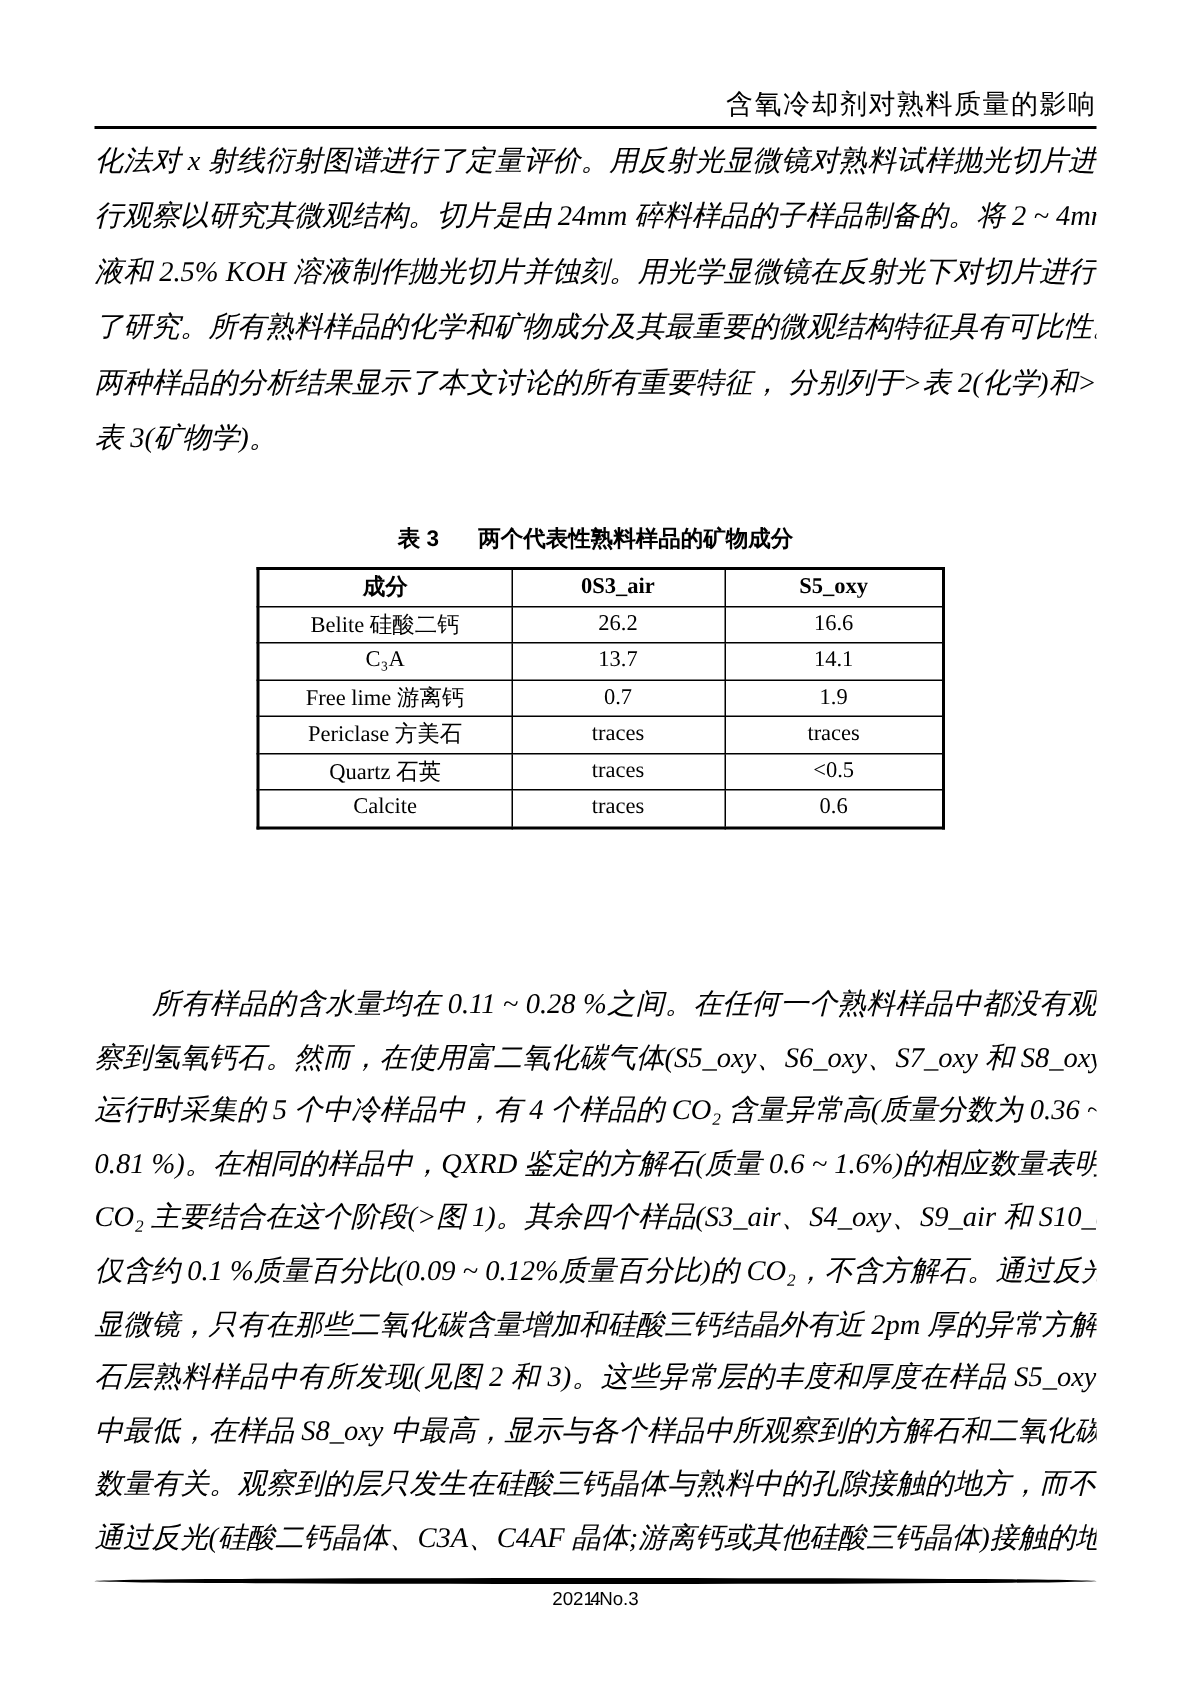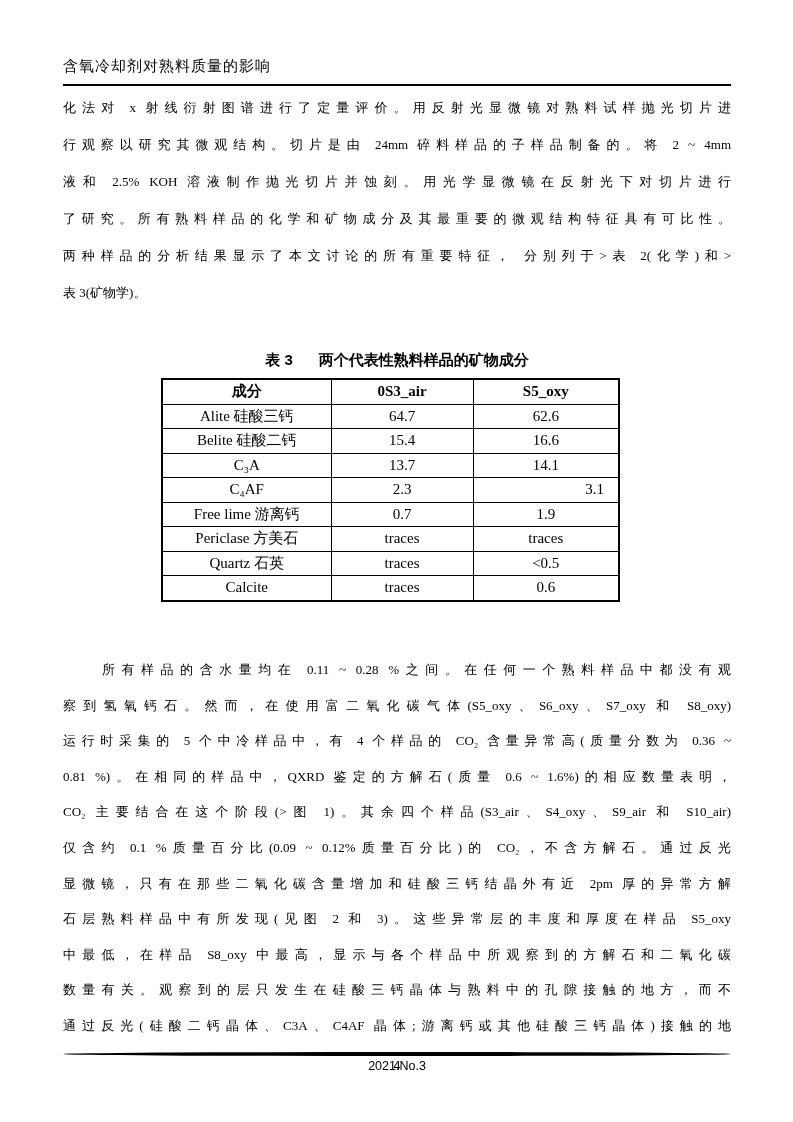--- a/index.html
+++ b/index.html
@@ -16,8 +16,8 @@
   .header-title {
     position: absolute;
     top: 57px; left: 63px; width: 668px;
-    text-align: left;
-    font-size: 15px;
+    text-align: right;
+    font-size: 18px;
     letter-spacing: 1px;
   }
   .header-rule {

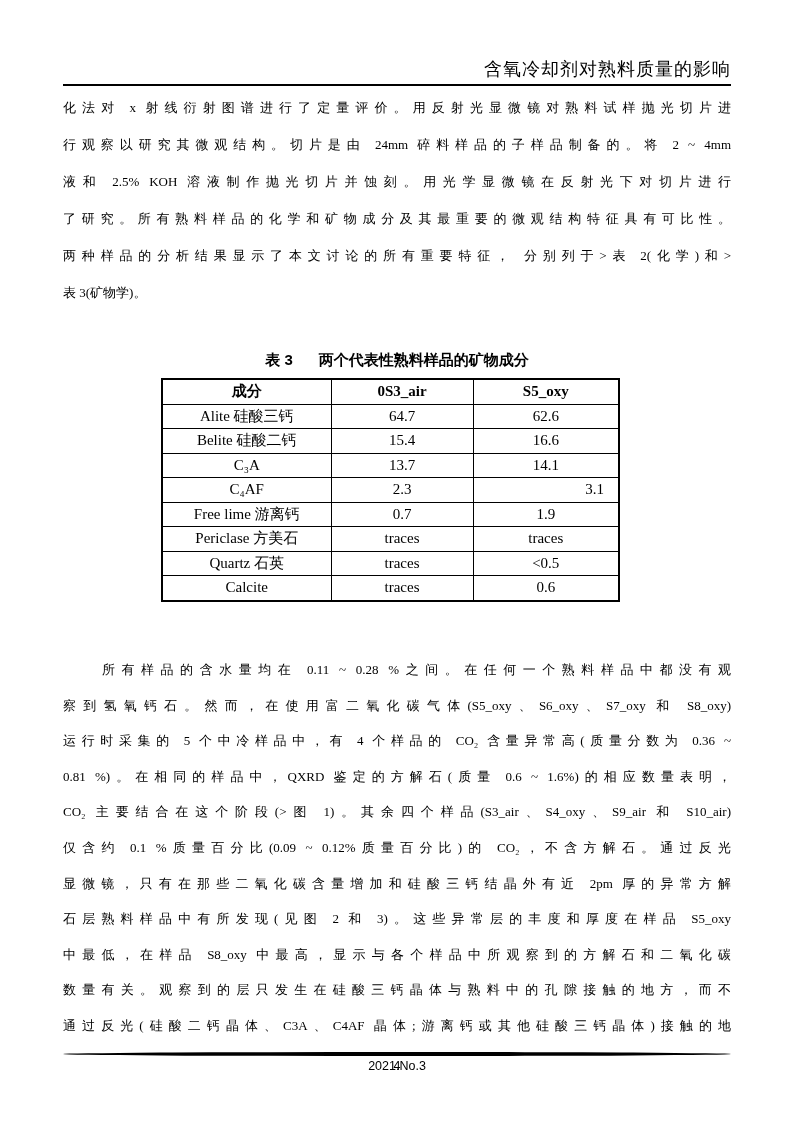--- a/index.html
+++ b/index.html
@@ -28,11 +28,12 @@
   
   .para { position: absolute; left: 63px; width: 668px; }
   .para .line {
-    font-size: 13px;
+    font-size: 19px;
     text-align: justify;
     text-align-last: justify;
     white-space: nowrap;
     overflow: hidden;
+    font-style: italic;
   }
   .p1 { top: 89px; }
   .p1 .line { height: 37px; line-height: 37px; }

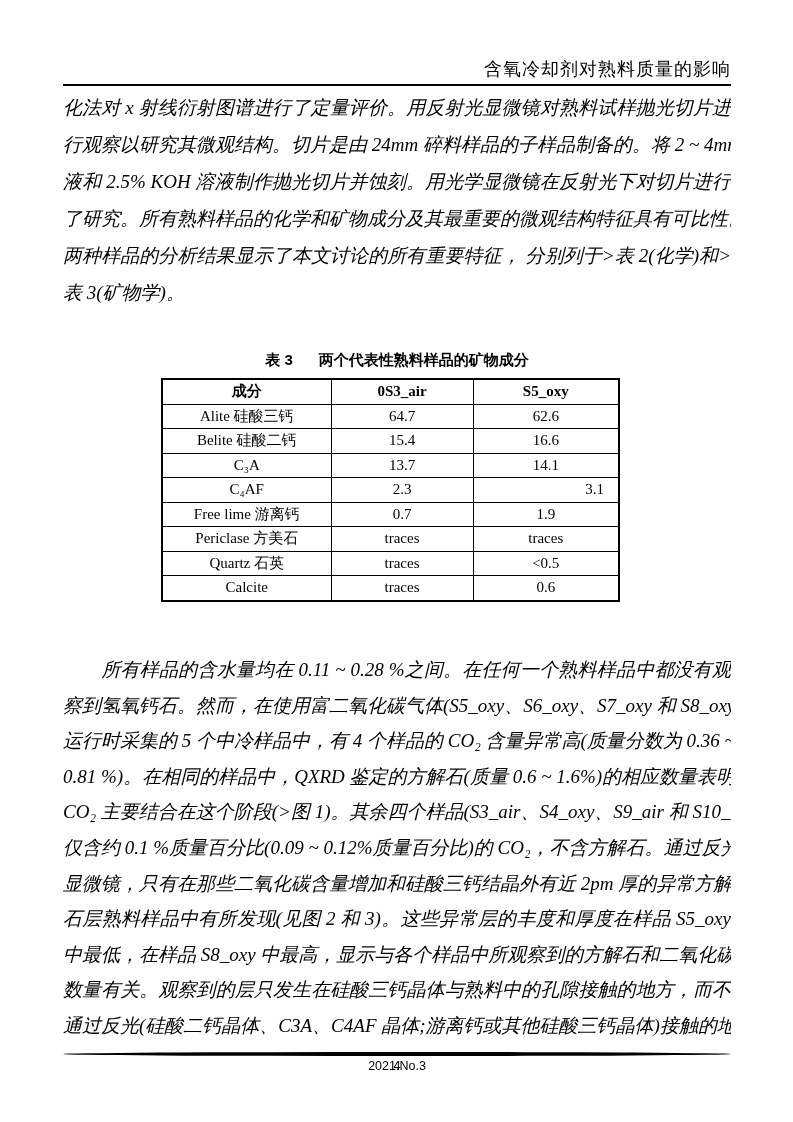--- a/index.html
+++ b/index.html
@@ -54,7 +54,7 @@
   
   table.mineral {
     position: absolute;
-    top: 378px; left: 161px;
+    top: 378px; left: 171px;
     width: 457px;
     border-collapse: collapse;
     table-layout: fixed;

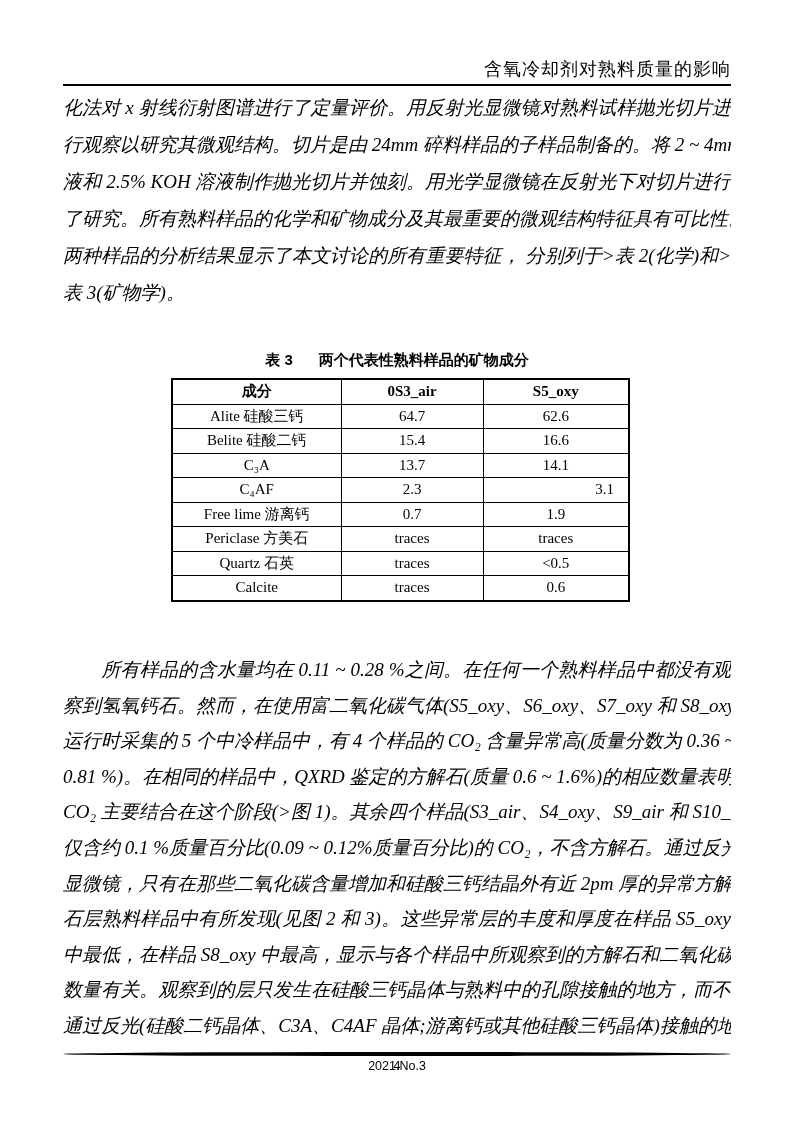--- a/index.html
+++ b/index.html
@@ -130,11 +130,6 @@
     </thead>
     <tbody>
         <tr>
-          <td>Alite 硅酸三钙</td>
-          <td>64.7</td>
-          <td>62.6</td>
-        </tr>
-        <tr>
           <td>Belite 硅酸二钙</td>
           <td>15.4</td>
           <td>16.6</td>

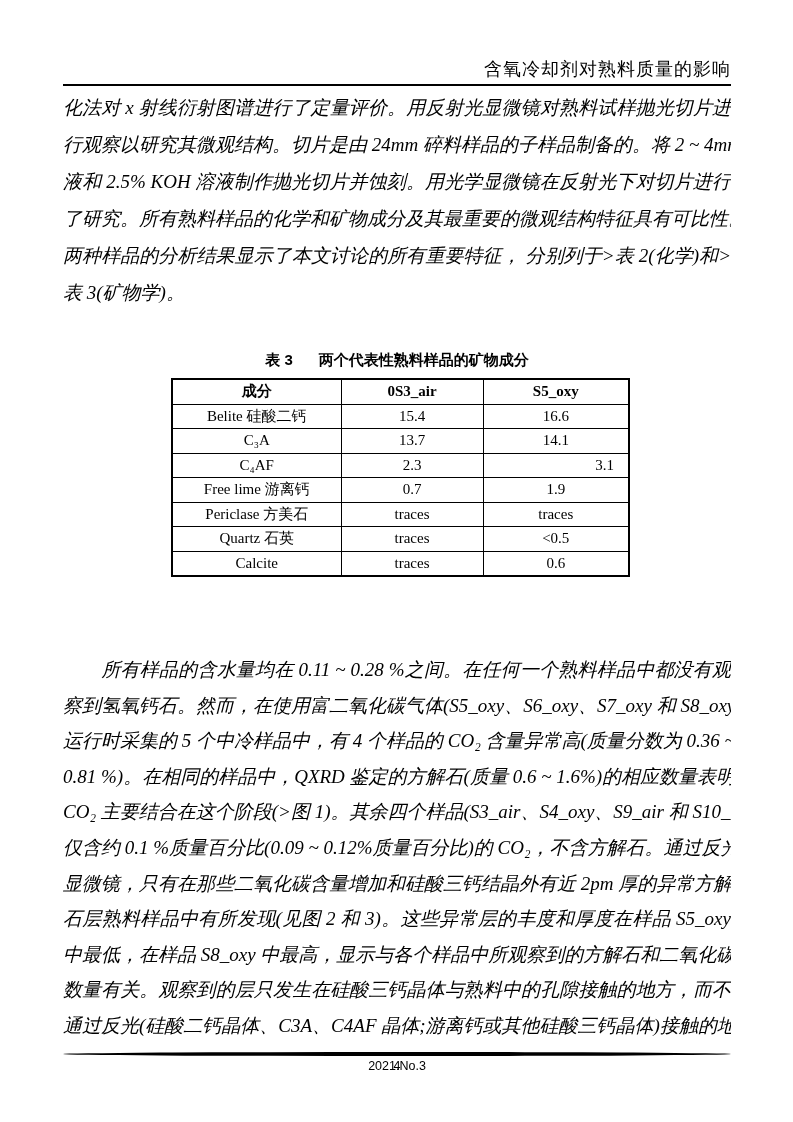--- a/index.html
+++ b/index.html
@@ -131,7 +131,7 @@
     <tbody>
         <tr>
           <td>Belite 硅酸二钙</td>
-          <td>15.4</td>
+          <td>26.2</td>
           <td>16.6</td>
         </tr>
         <tr>

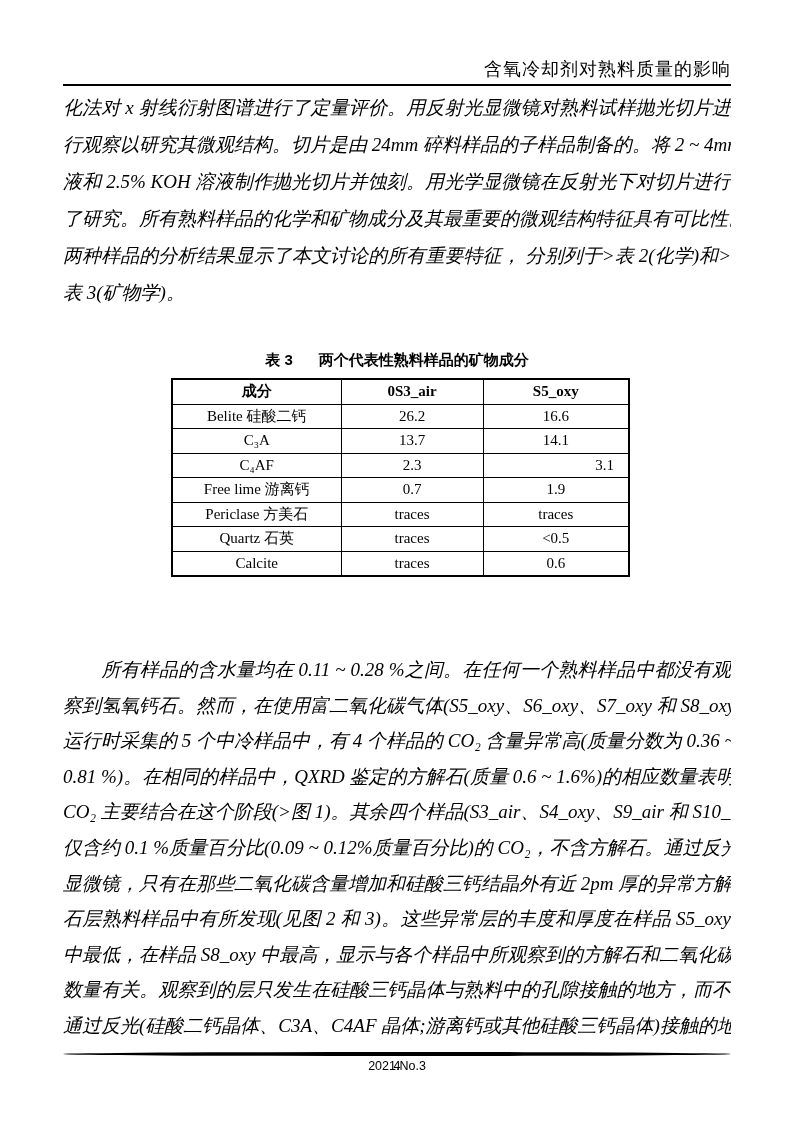--- a/index.html
+++ b/index.html
@@ -140,11 +140,6 @@
           <td>14.1</td>
         </tr>
         <tr>
-          <td>C₄AF</td>
-          <td>2.3</td>
-          <td class="right">3.1</td>
-        </tr>
-        <tr>
           <td>Free lime 游离钙</td>
           <td>0.7</td>
           <td>1.9</td>

